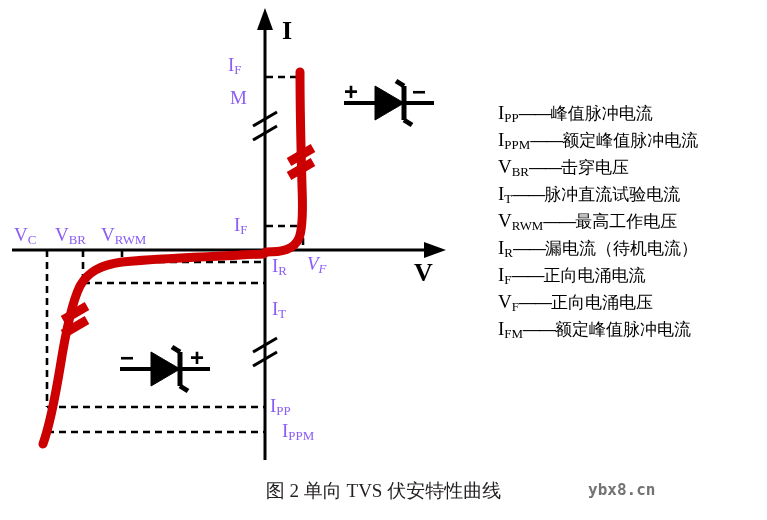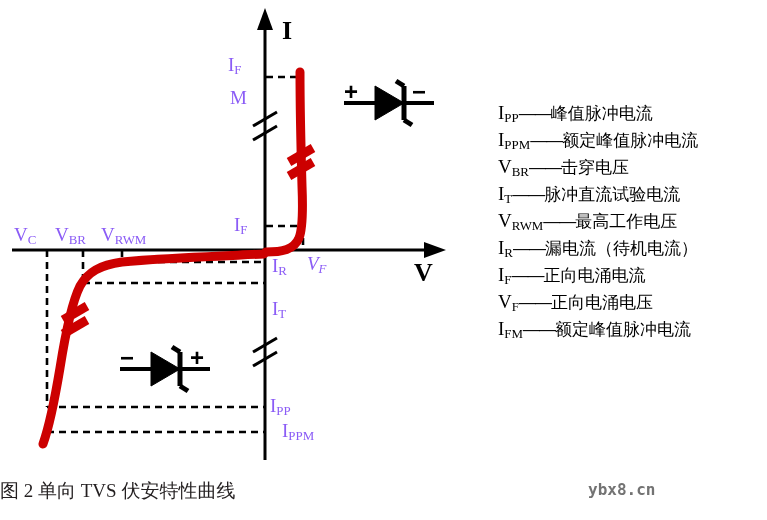--- a/index.html
+++ b/index.html
@@ -89,6 +89,7 @@
     left: 0;
     top: 478px;
     width: 767px;
+    text-align: center;
     font-family: "Liberation Serif", "DejaVu Serif", serif;
     font-size: 19px;
     color: #231f20;

